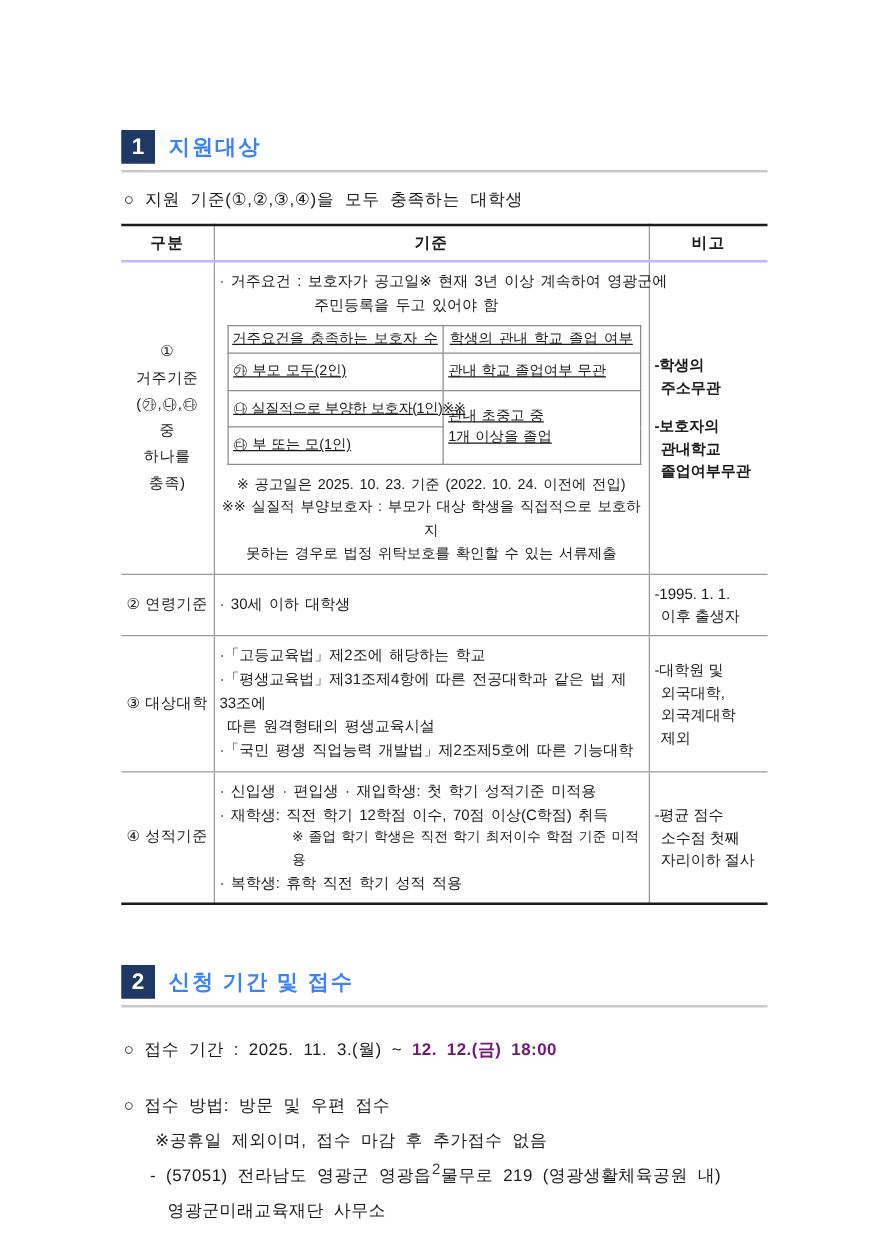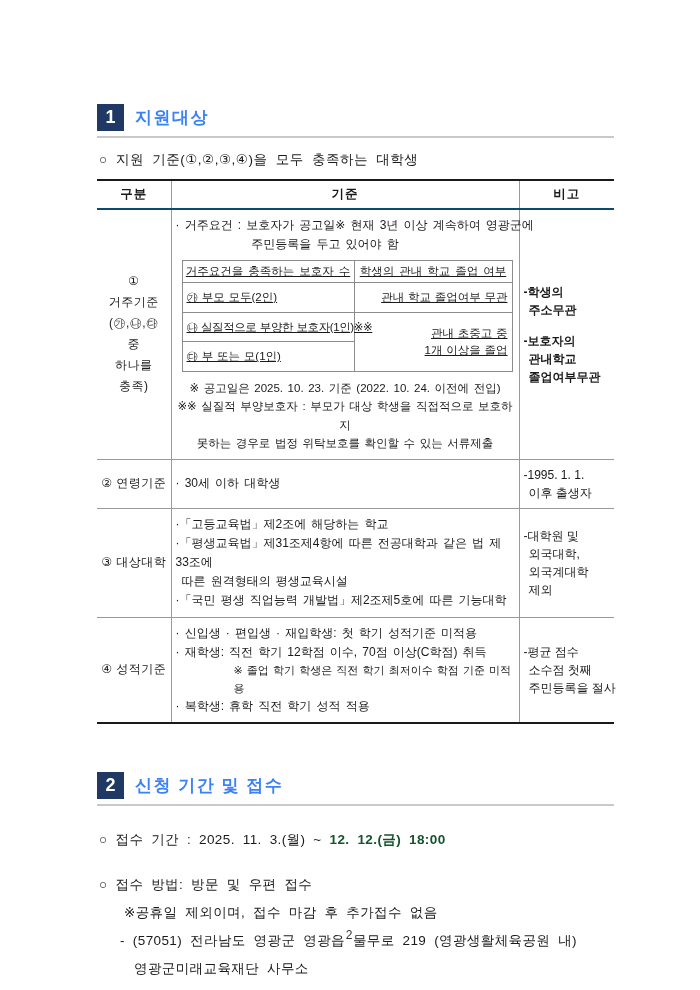--- a/index.html
+++ b/index.html
@@ -25,7 +25,7 @@
   table.main{border-collapse:collapse;width:100%;font-size:12px;
     border-top:2px solid #1a1a1a;border-bottom:2px solid #1a1a1a;table-layout:fixed;}
   table.main thead th{
-    border-bottom:2px solid #0c4a6e;font-weight:bold;padding:5px 2px;font-size:12.5px;letter-spacing:1px;
+    border-bottom:2px solid #c4b5fd;font-weight:bold;padding:5px 2px;font-size:12.5px;letter-spacing:1px;
   }
   table.main td,table.main th{vertical-align:middle;}
   table.main tbody td{border-top:1px solid #9a9a9a;padding:6px 4px;}

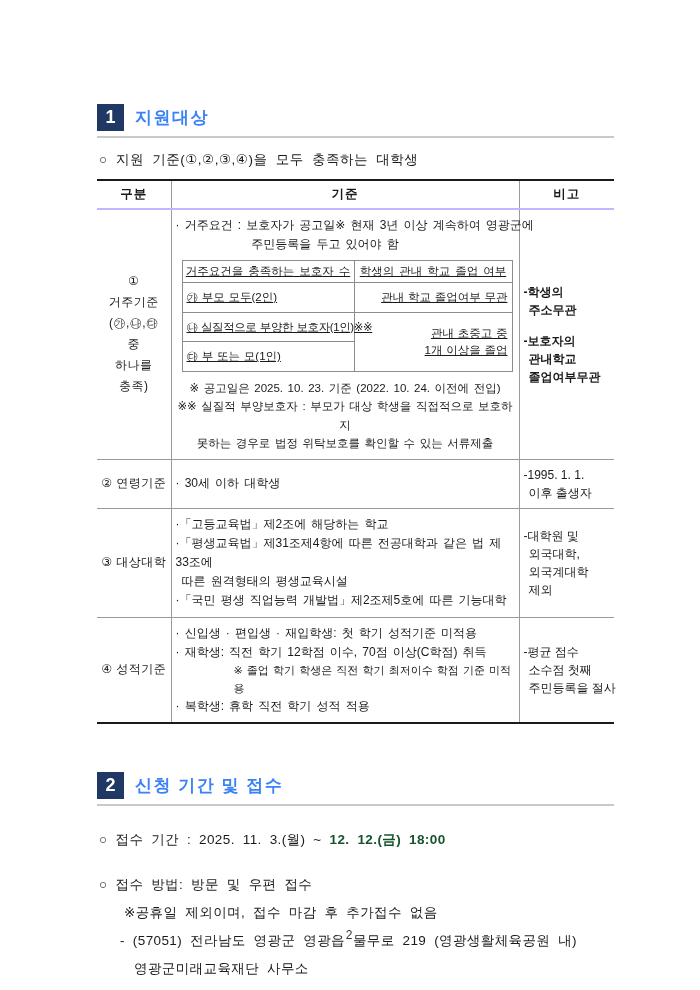--- a/index.html
+++ b/index.html
@@ -47,7 +47,7 @@
   table.inner{border-collapse:collapse;margin:6px 2px 7px 6px;width:330px;font-size:11.5px;table-layout:fixed;}
   table.inner th,table.inner td{border:1px solid #8c8c8c;padding:3px 4px;line-height:1.45;text-decoration:underline;}
   table.inner th{font-weight:normal;text-align:center;padding:2px 2px;}
-  table.inner td.ctr{text-align:right;}
+  table.inner td.ctr{text-align:left;}
   table.inner td{word-spacing:0.05em;}
   .tight{letter-spacing:-0.4px;white-space:nowrap;}
 

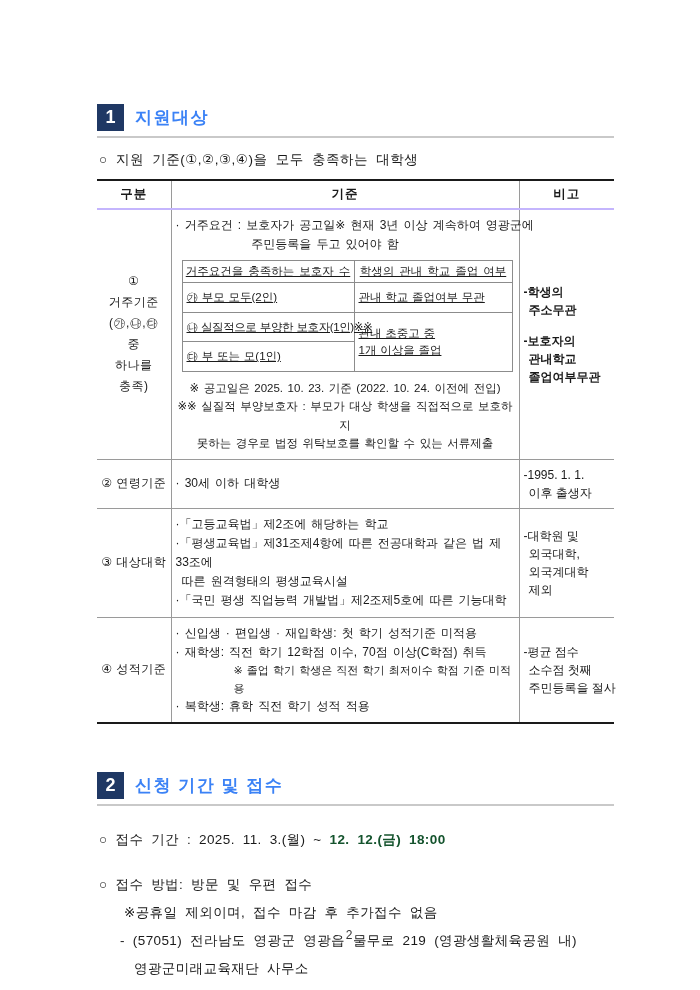--- a/index.html
+++ b/index.html
@@ -184,7 +184,7 @@
         <td class="rem v-l">
           <div class="rem-line">-평균 점수</div>
           <div class="rem-line">소수점 첫째</div>
-          <div class="rem-line">주민등록을 절사</div>
+          <div class="rem-line">자리이하 절사</div>
         </td>
       </tr>
     </tbody>

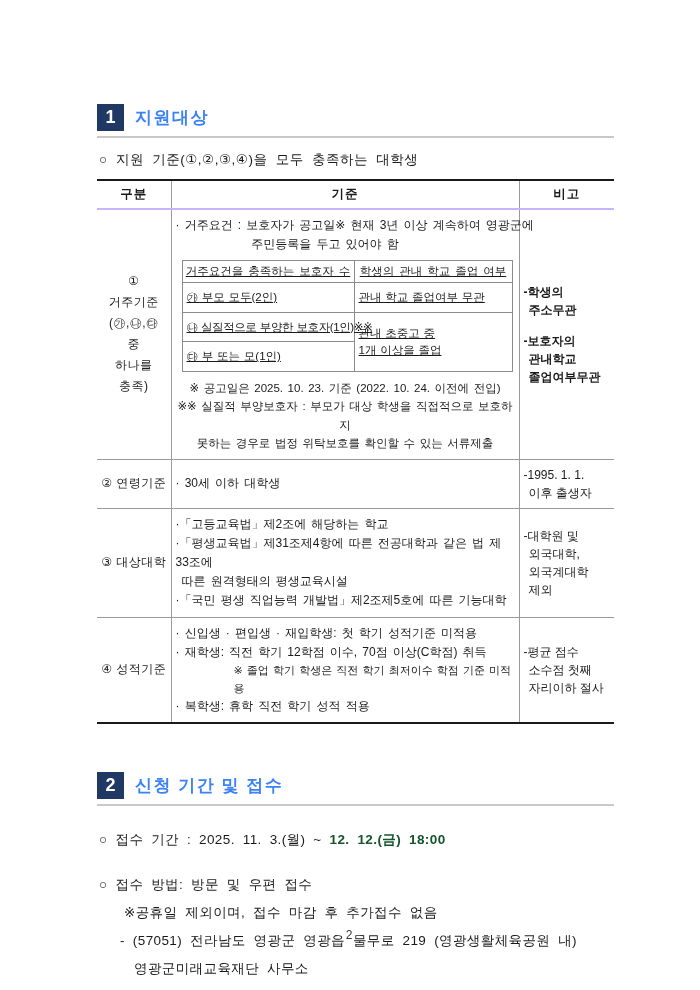--- a/index.html
+++ b/index.html
@@ -63,7 +63,7 @@
   .ind2{margin-left:23px;}
   .ind3{margin-left:37px;}
   .gap-top{margin-top:24px;}
-  .hl{color:#14532d;font-weight:bold;}
+  .hl{color:#701a75;font-weight:bold;}
 
   .footer{position:absolute;left:0;right:0;bottom:48px;text-align:center;font-size:12px;color:#333;letter-spacing:2px;}
 </style>

